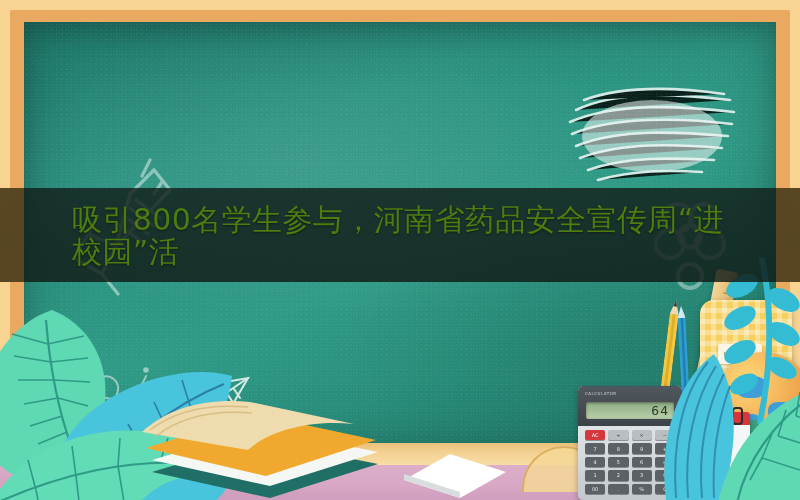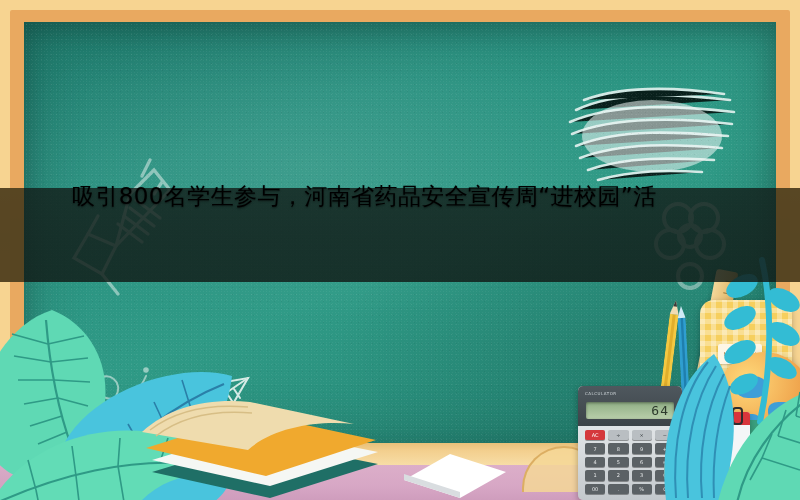--- a/index.html
+++ b/index.html
@@ -65,8 +65,8 @@
   .title-band .brown-r{position:absolute;right:0;top:0;width:24px;height:100%;
     background:rgba(92,72,34,.88);}
   .title-text{
-    position:absolute;left:72px;top:180px;width:660px;
-    color:#000000;font-size:23px;line-height:32px;letter-spacing:.4px;
+    position:absolute;left:72px;top:204px;width:660px;
+    color:#4d7c0f;font-size:30px;line-height:32px;letter-spacing:.4px;
     font-family:"DejaVu Sans","Liberation Sans",sans-serif;
     text-shadow:0 1px 2px rgba(0,0,0,.45);
   }

